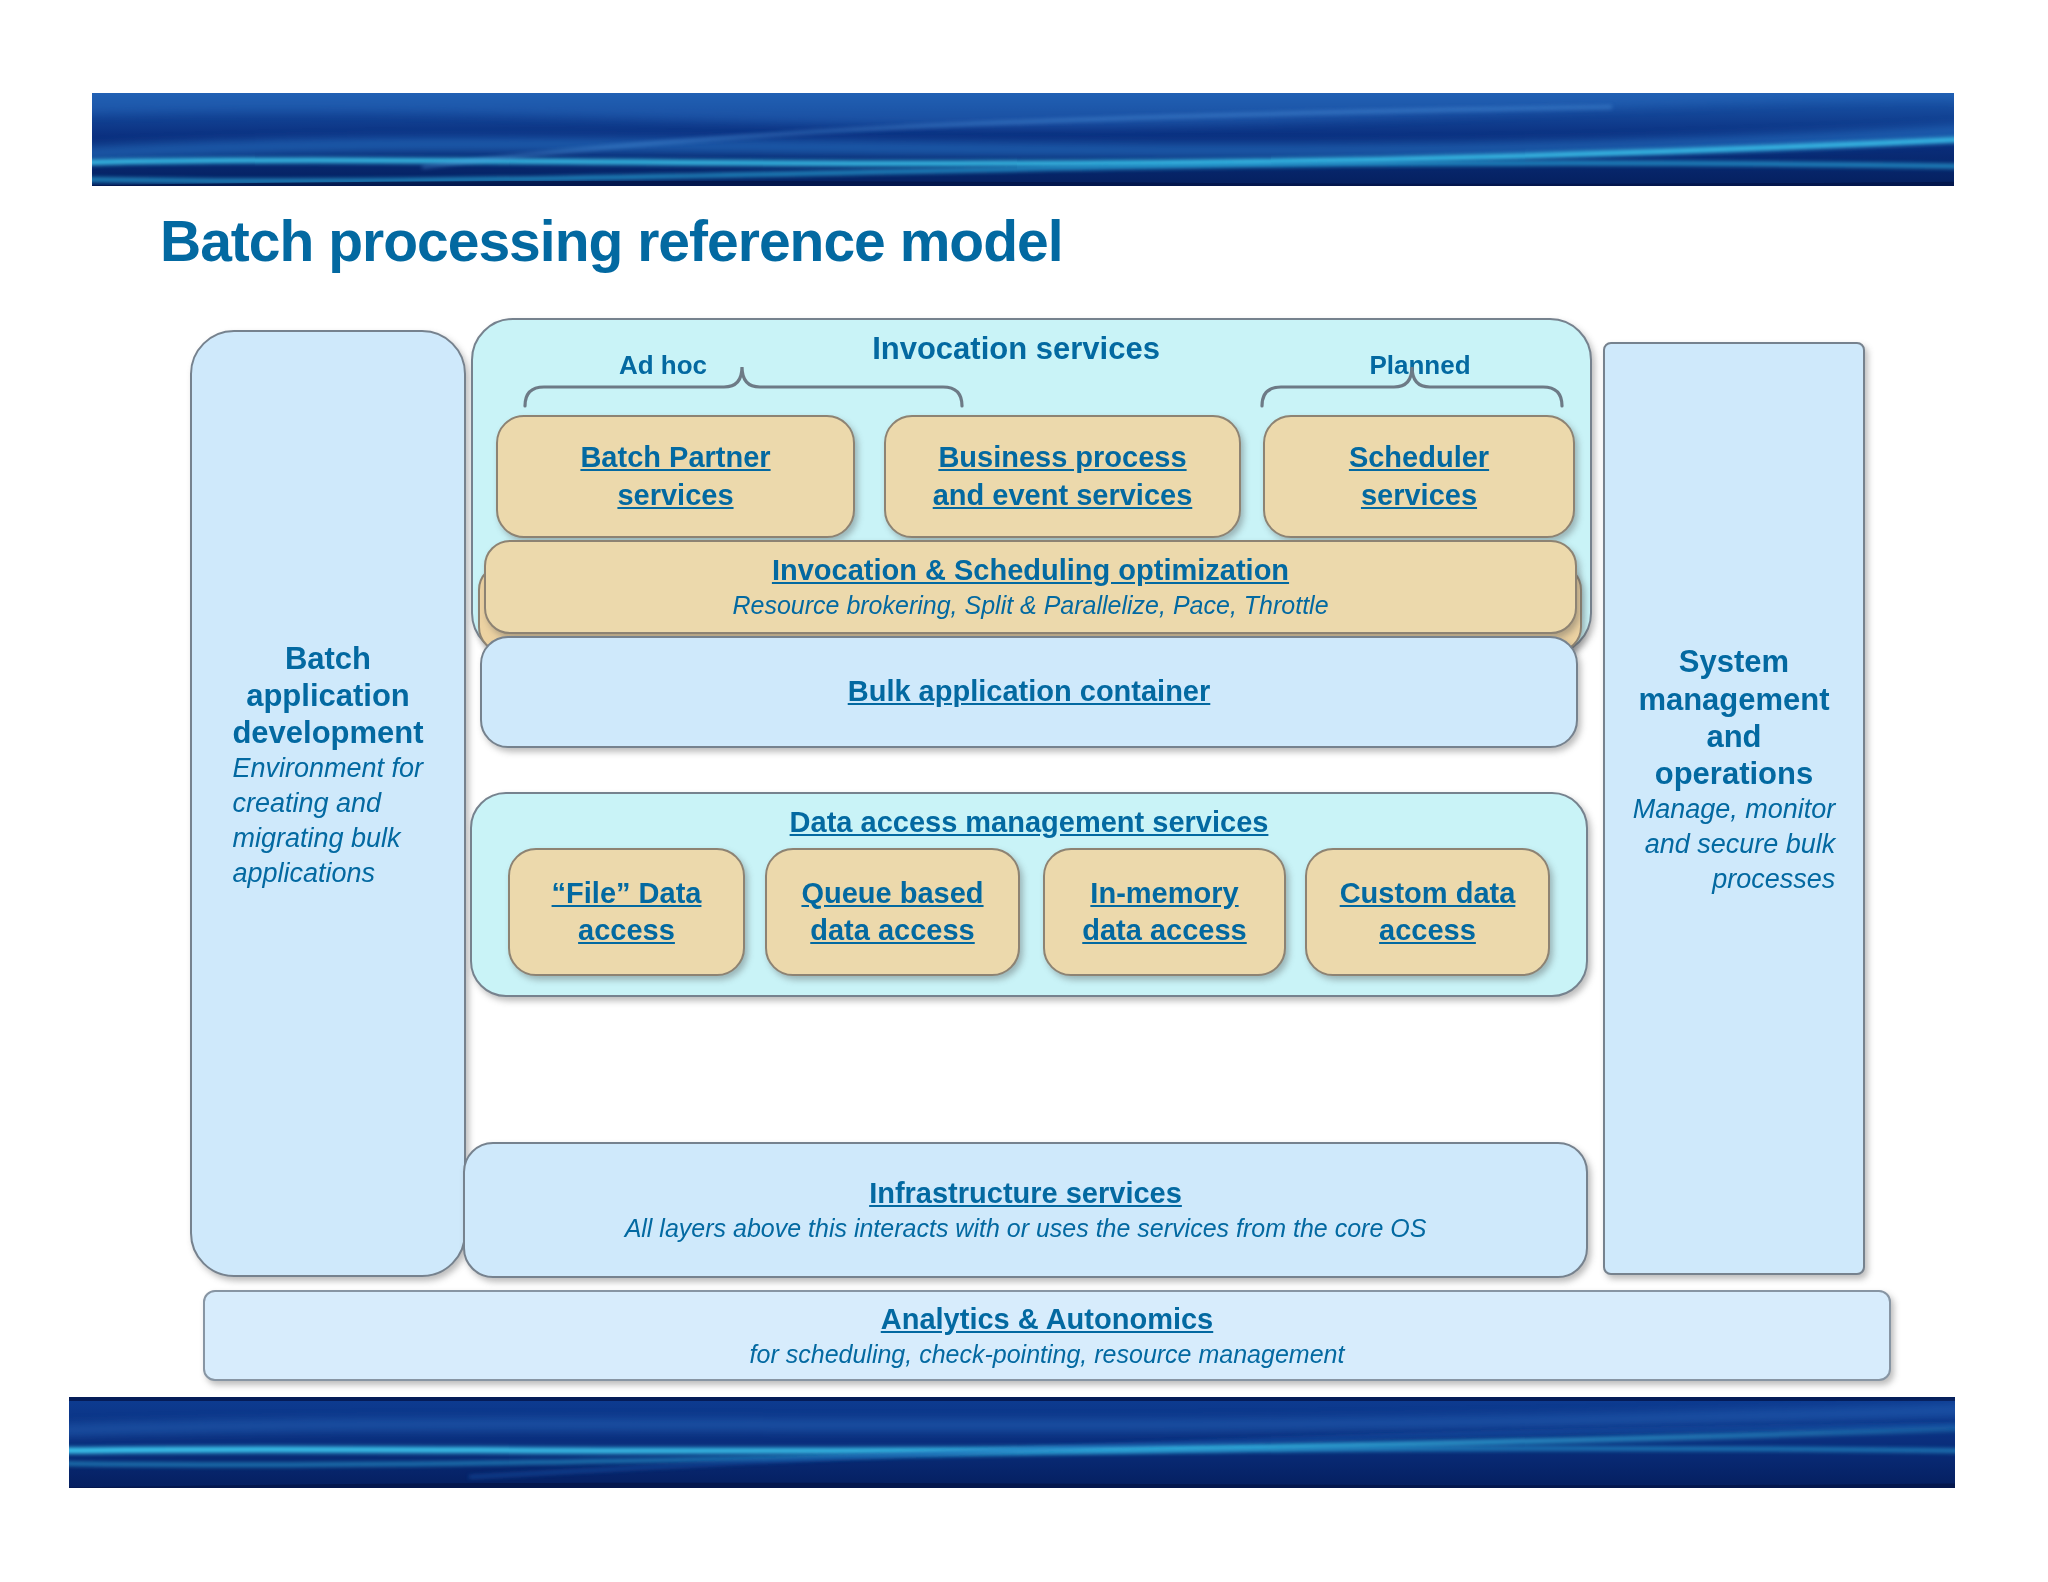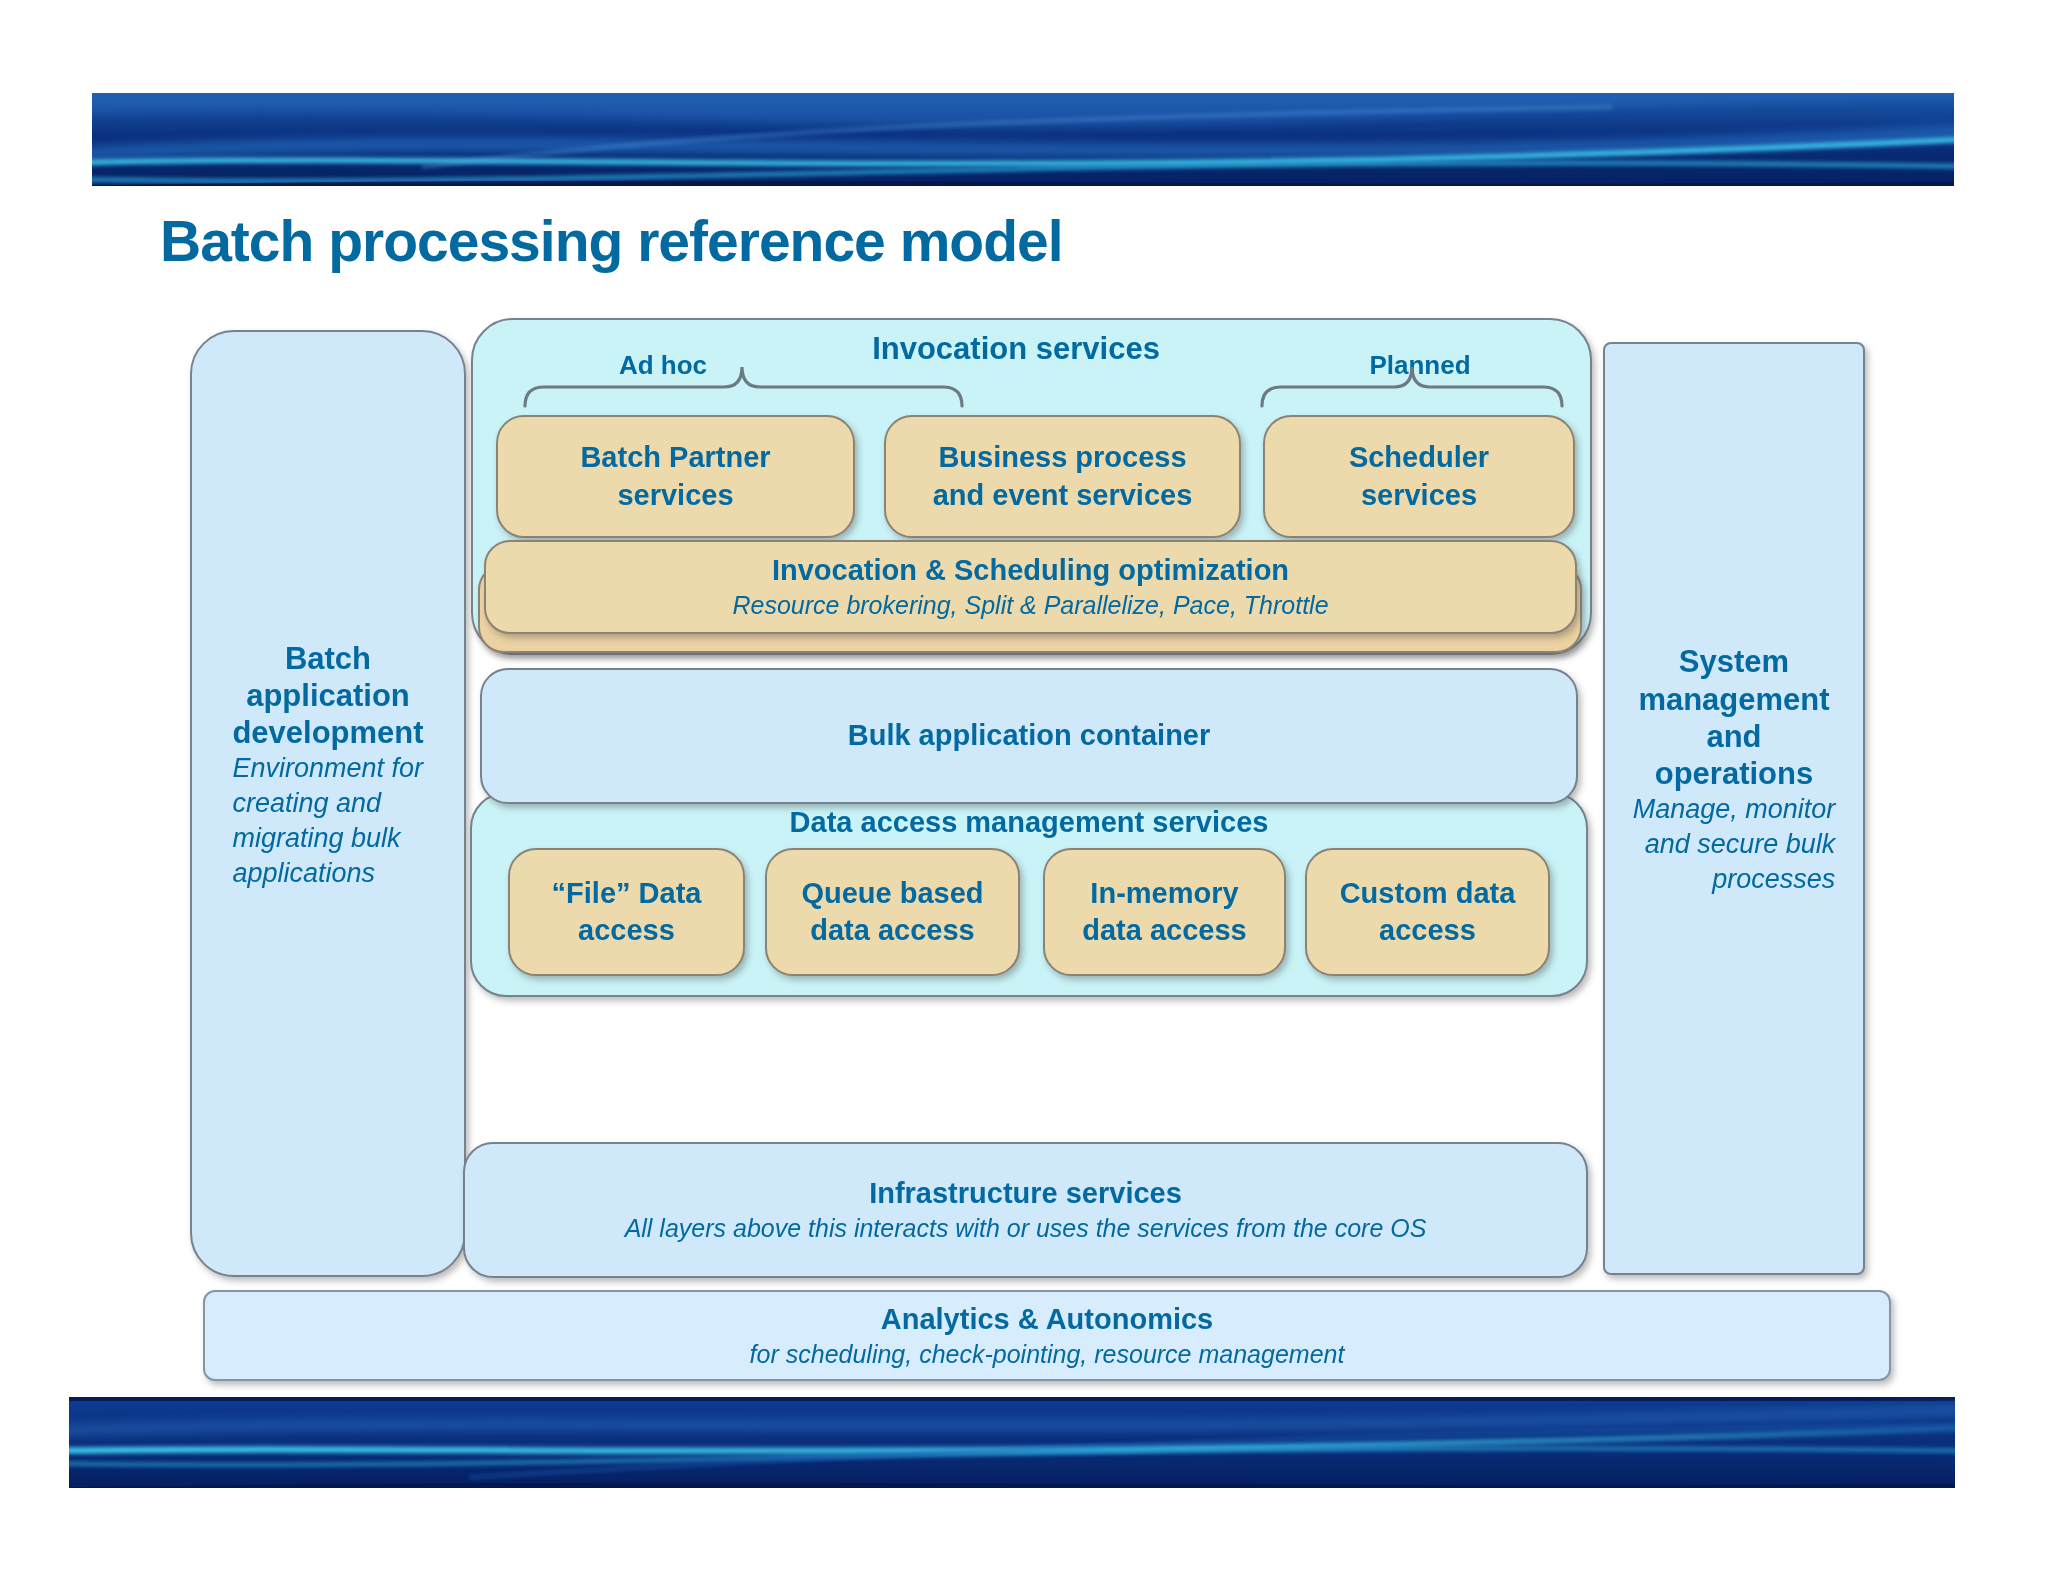--- a/index.html
+++ b/index.html
@@ -20,7 +20,7 @@
   .col{flex-direction:column;}
   .title{font-size:57px;font-weight:bold;letter-spacing:-1px;}
   .h1{font-size:31px;line-height:1.2;}
-  .h2{font-size:29px;line-height:1.28;}
+  .h2{font-size:29px;line-height:1.28;text-decoration:underline;}
   .sub{font-size:25px;line-height:1.3;}
   .panel-sub{font-size:27px;line-height:1.3;}
   .grouplbl{font-size:26px;font-weight:bold;text-align:center;}

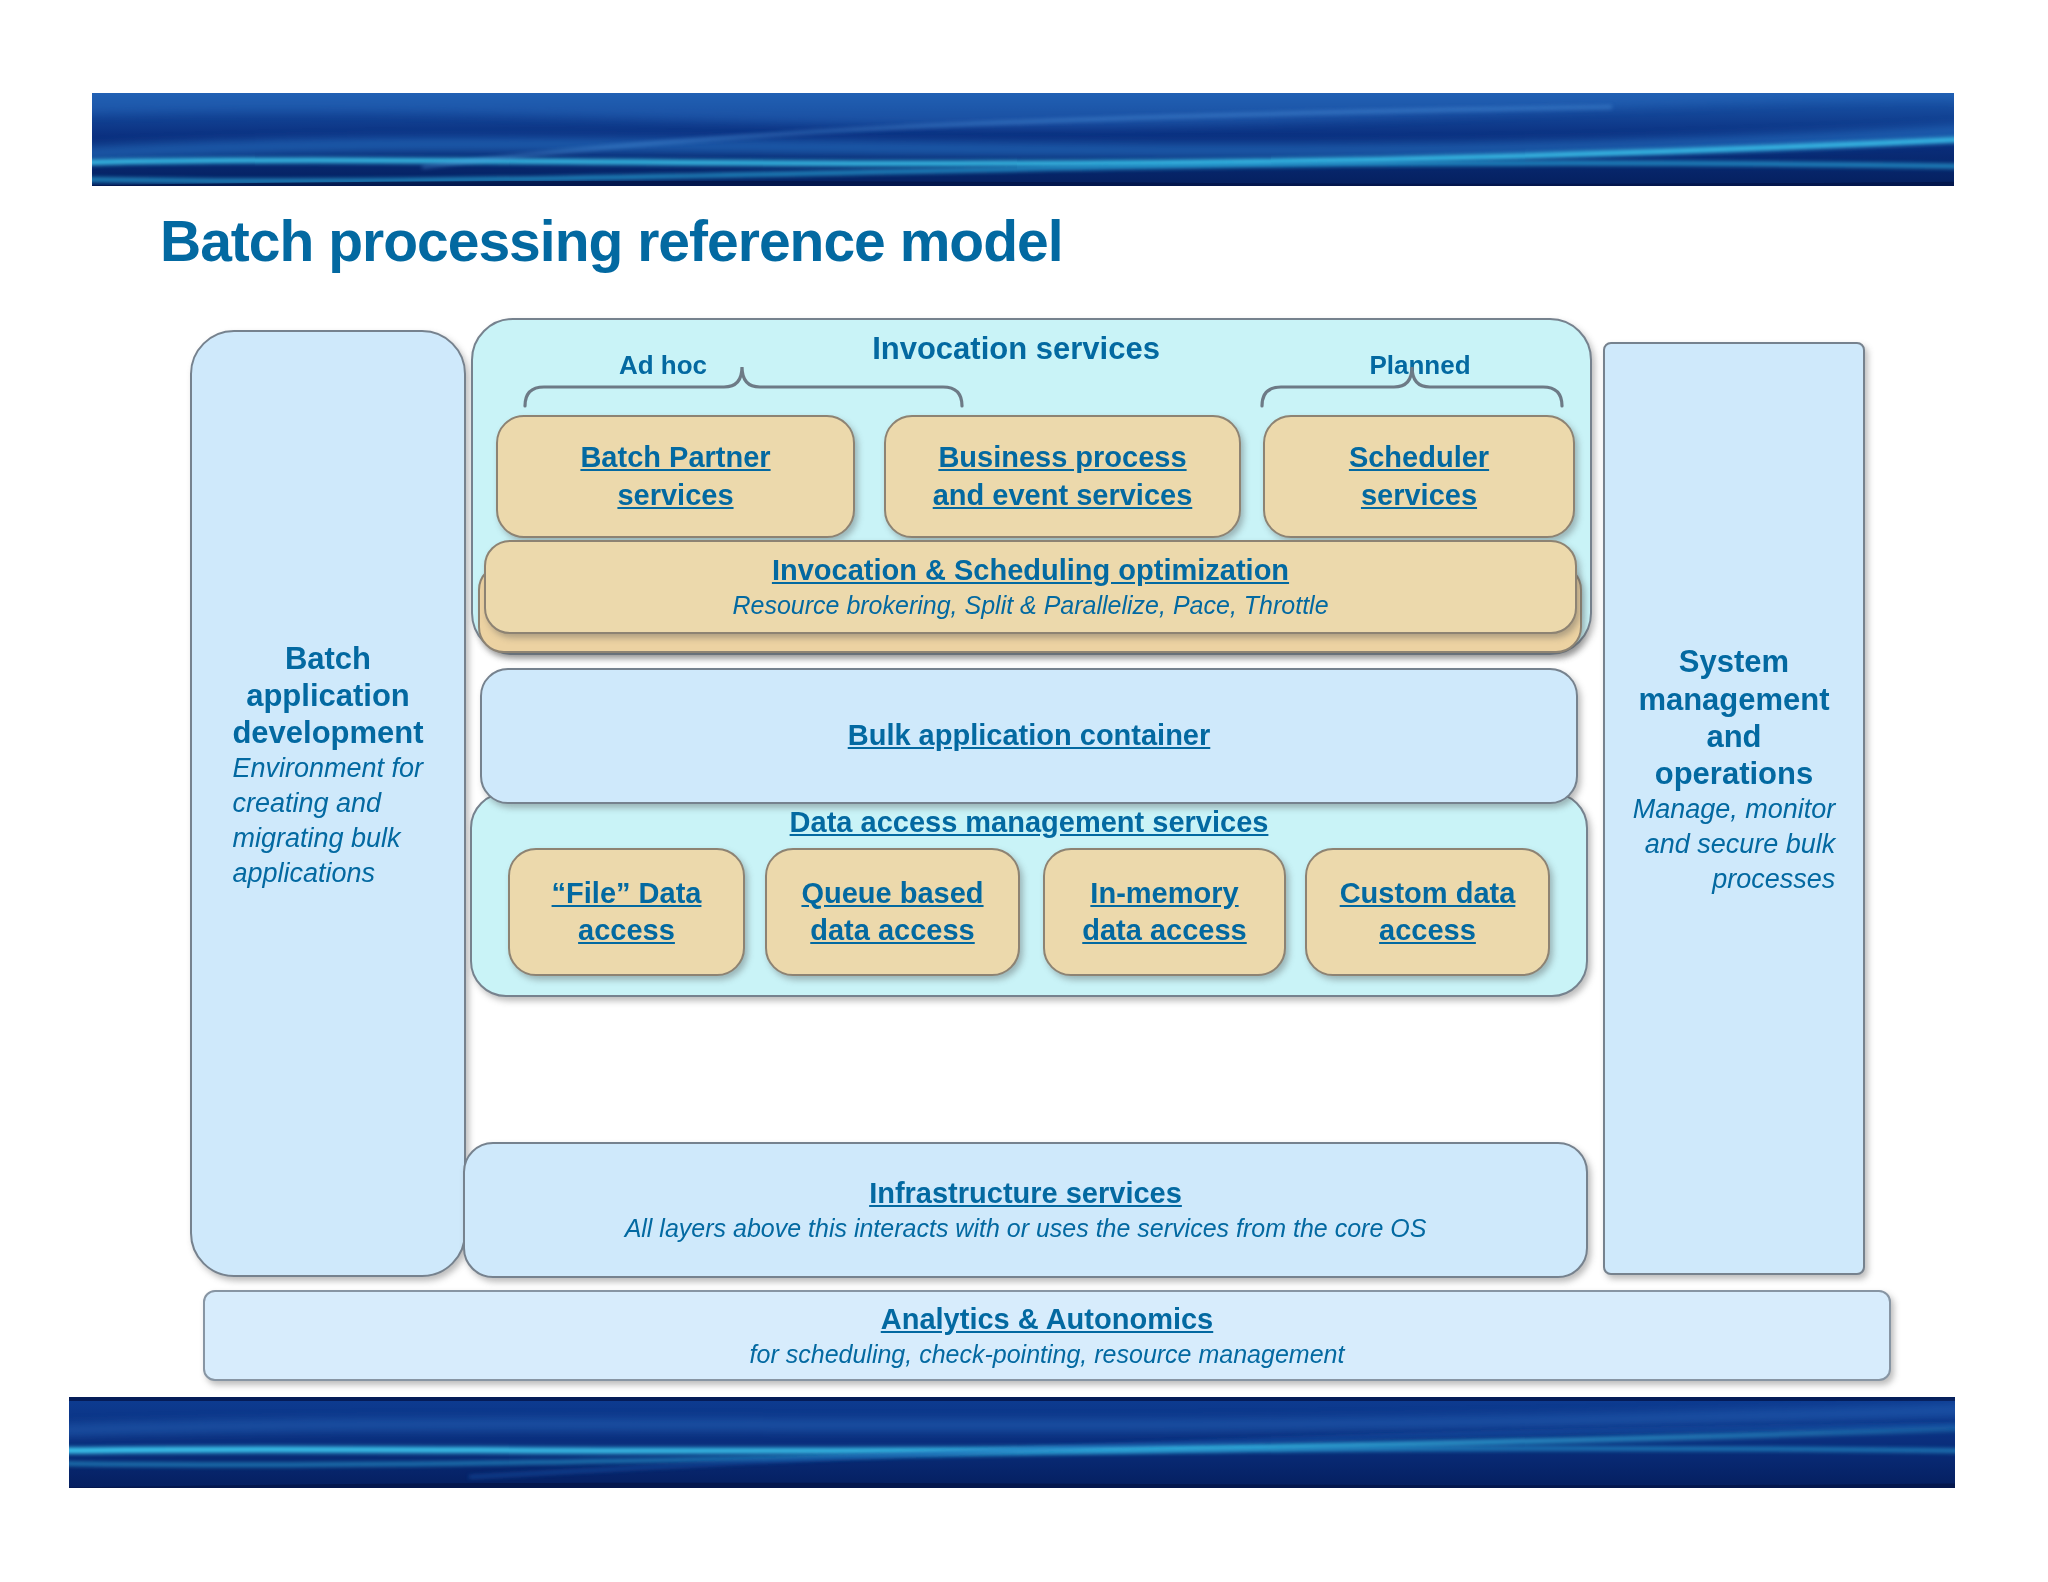--- a/index.html
+++ b/index.html
@@ -106,7 +106,7 @@
     <div class="sub it">Resource brokering, Split &amp; Parallelize, Pace, Throttle</div>
   </div>
 
-  <div class="abs box blue cf h2 bold" style="left:480px;top:668px;width:1098px;height:136px;z-index:3;">Bulk application container</div>
+  <div class="abs box blue cf h2 bold" style="left:480px;top:636px;width:1098px;height:112px;z-index:3;">Bulk application container</div>
 
   <div class="abs box cyan" style="left:470px;top:792px;width:1118px;height:205px;border-radius:36px;z-index:1;"></div>
   <div class="abs h2 bold" style="left:470px;top:804px;width:1118px;text-align:center;z-index:4;">Data access management services</div>

